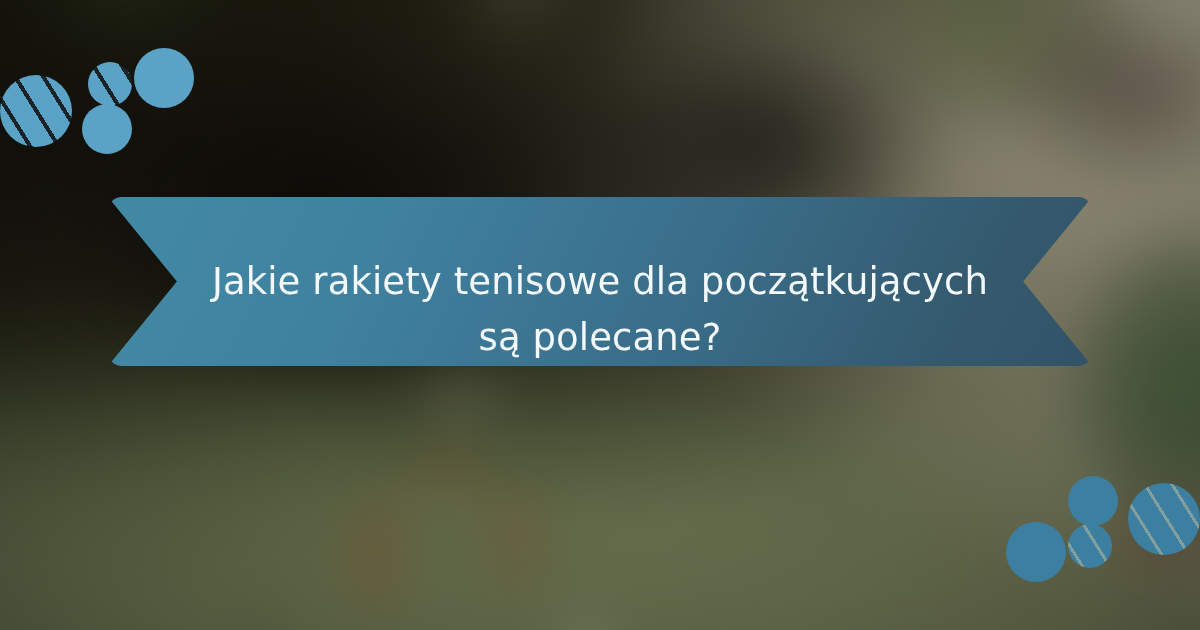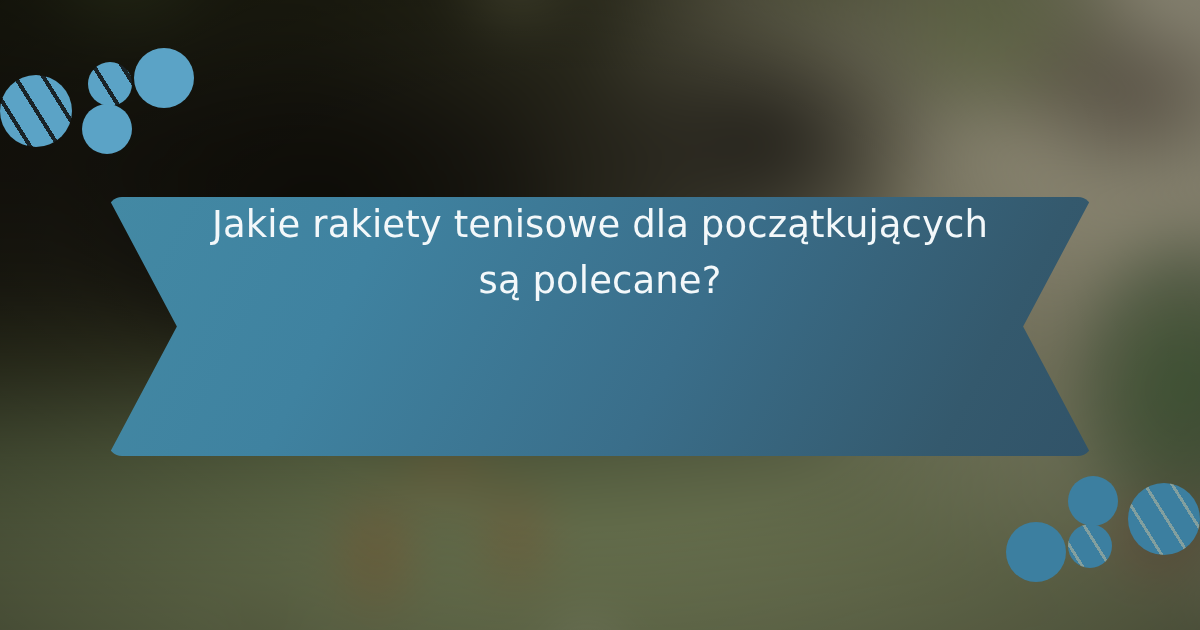--- a/index.html
+++ b/index.html
@@ -100,7 +100,7 @@
     left: 108px;
     top: 197px;
     width: 984px;
-    height: 259px;
+    height: 169px;
     background: linear-gradient(118deg, #4389a4 0%, #3f82a0 26%, #3a6e8a 58%, #34596d 86%, #315368 100%);
     border-radius: 14px;
     -webkit-clip-path: polygon(
@@ -114,7 +114,7 @@
       100% 100%, 0% 100%,
       7.0% 50%, 0% 0%);
     display: flex;
-    align-items: flex-start;
+    align-items: flex-end;
     justify-content: center;
   }
   .ribbon-text {

